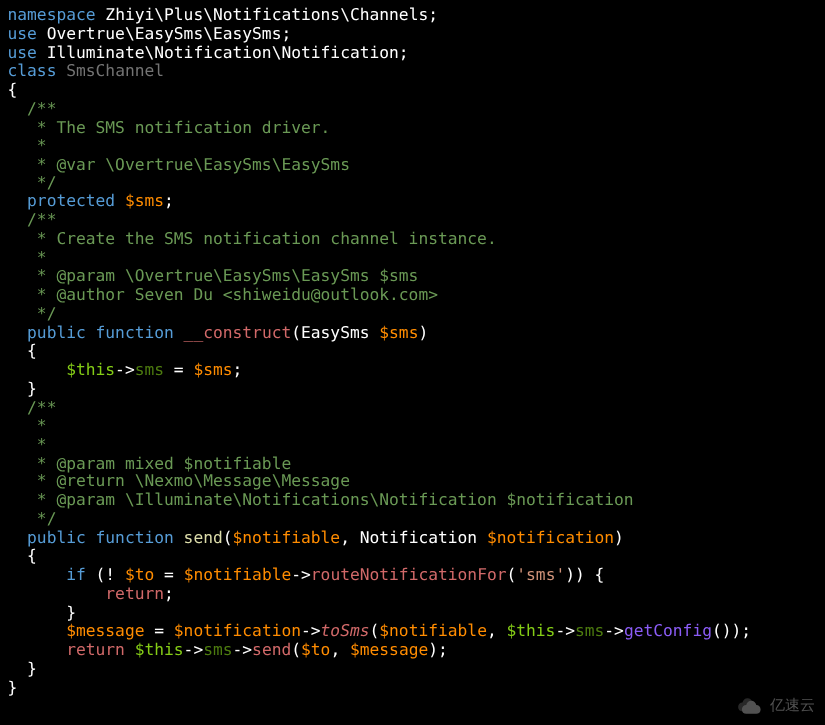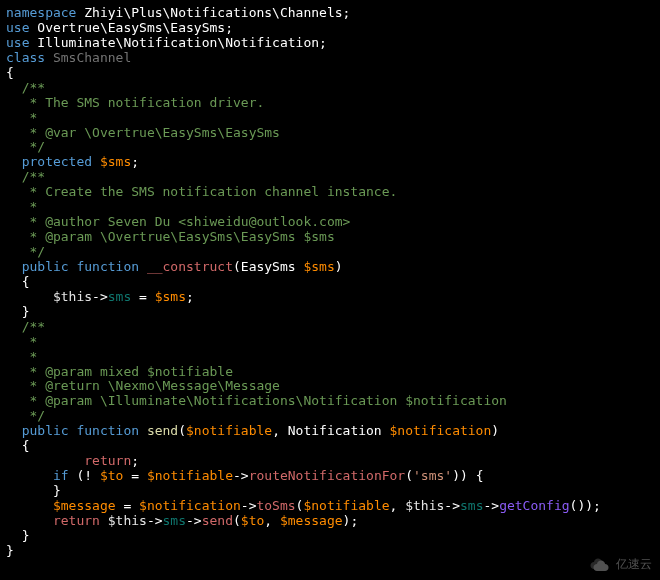--- a/index.html
+++ b/index.html
@@ -72,8 +72,8 @@
 <div class="code-line"><span class="comment">  /**</span></div>
 <div class="code-line"><span class="comment">   * Create the SMS notification channel instance.</span></div>
 <div class="code-line"><span class="comment">   *</span></div>
+<div class="code-line"><span class="comment">   * @param \Overtrue\EasySms\EasySms $sms</span></div>
 <div class="code-line"><span class="comment">   * @author Seven Du &lt;shiweidu@outlook.com&gt;</span></div>
-<div class="code-line"><span class="comment">   * @param \Overtrue\EasySms\EasySms $sms</span></div>
 <div class="code-line"><span class="comment">   */</span></div>
 <div class="code-line"><span class="kw-blue">  public function </span><span class="construct">__construct</span><span class="punct">(EasySms </span><span class="var-orange">$sms</span><span class="punct">)</span></div>
 <div class="code-line"><span class="punct">  {</span></div>

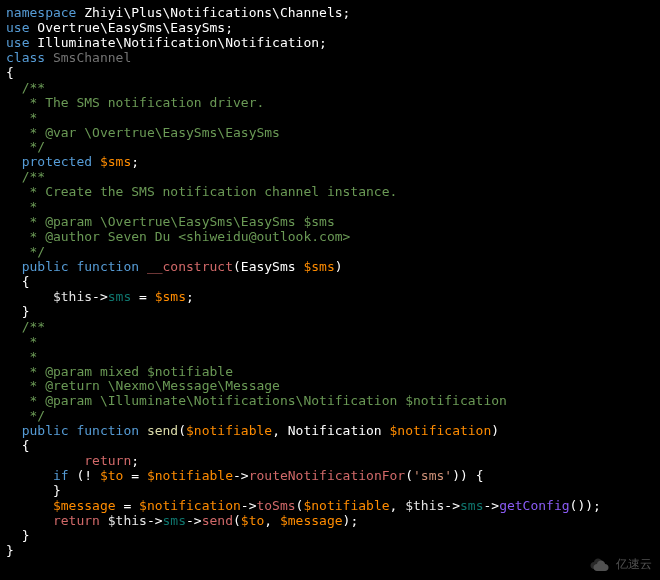--- a/index.html
+++ b/index.html
@@ -23,7 +23,7 @@
       white-space: pre;
     }
     .kw-blue { color: #569cd6; }
-    .kw-cyan { color: #e5e5e5; margin-top: 10px; }
+    .kw-cyan { color: #84cc16; margin-top: 10px; }
     .ns { color: #ffffff; }
     .class-name { color: #737373; }
     .comment { color: #6a9955; }

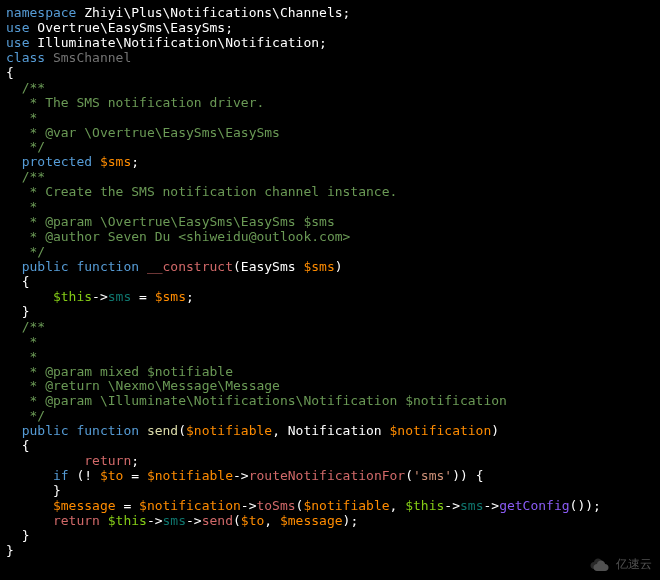--- a/index.html
+++ b/index.html
@@ -29,7 +29,7 @@
     .comment { color: #6a9955; }
     .var-orange { color: #ff8c00; }
     .punct { color: #ffffff; }
-    .prop { color: #0f766e; }
+    .prop { color: #4d7c0f; }
     .method { color: #dcdcaa; }
     .construct { color: #d16969; }
     .string { color: #ce9178; }

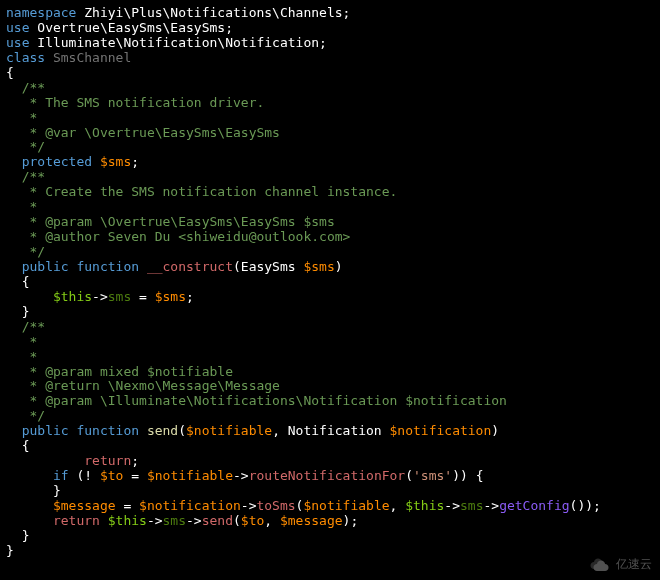--- a/index.html
+++ b/index.html
@@ -88,8 +88,8 @@
 <div class="code-line"><span class="comment">   */</span></div>
 <div class="code-line"><span class="kw-blue">  public function </span><span class="method">send</span><span class="punct">(</span><span class="var-orange">$notifiable</span><span class="punct">, Notification </span><span class="var-orange">$notification</span><span class="punct">)</span></div>
 <div class="code-line"><span class="punct">  {</span></div>
+<div class="code-line"><span class="kw-blue">      if</span><span class="punct"> (! </span><span class="var-orange">$to</span><span class="punct"> = </span><span class="var-orange">$notifiable</span><span class="punct">-&gt;</span><span class="routenotif">routeNotificationFor</span><span class="punct">(</span><span class="string">'sms'</span><span class="punct">)) {</span></div>
 <div class="code-line"><span class="return-kw">          return</span><span class="punct">;</span></div>
-<div class="code-line"><span class="kw-blue">      if</span><span class="punct"> (! </span><span class="var-orange">$to</span><span class="punct"> = </span><span class="var-orange">$notifiable</span><span class="punct">-&gt;</span><span class="routenotif">routeNotificationFor</span><span class="punct">(</span><span class="string">'sms'</span><span class="punct">)) {</span></div>
 <div class="code-line"><span class="punct">      }</span></div>
 <div class="code-line"><span class="var-orange">      $message</span><span class="punct"> = </span><span class="var-orange">$notification</span><span class="punct">-&gt;</span><span class="tosms">toSms</span><span class="punct">(</span><span class="var-orange">$notifiable</span><span class="punct">, </span><span class="kw-cyan">$this</span><span class="punct">-&gt;</span><span class="prop">sms</span><span class="punct">-&gt;</span><span class="getconfig">getConfig</span><span class="punct">());</span></div>
 <div class="code-line"><span class="return-kw">      return </span><span class="kw-cyan">$this</span><span class="punct">-&gt;</span><span class="prop">sms</span><span class="punct">-&gt;</span><span class="send-method">send</span><span class="punct">(</span><span class="var-orange">$to</span><span class="punct">, </span><span class="var-orange">$message</span><span class="punct">);</span></div>

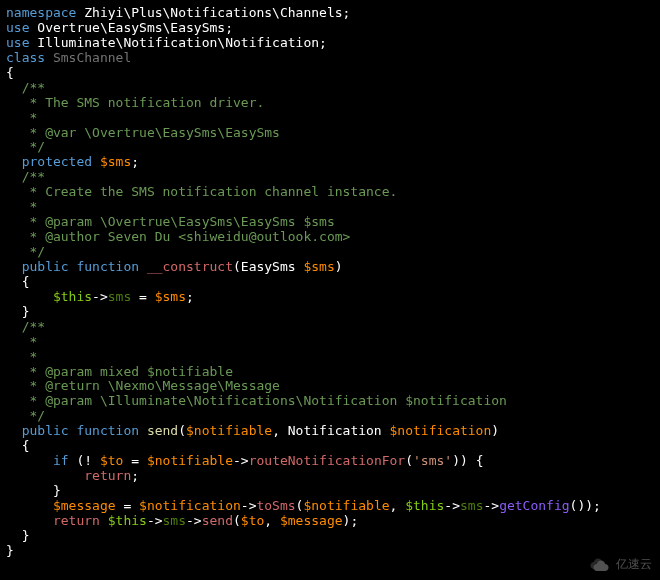--- a/index.html
+++ b/index.html
@@ -35,7 +35,7 @@
     .string { color: #ce9178; }
     .return-kw { color: #d16969; }
     .send-method { color: #d16969; }
-    .tosms { color: #d16969; }
+    .tosms { color: #d16969; font-style: italic; }
     .routenotif { color: #d16969; }
     .getconfig { color: #8b5cf6; margin-top: 28px; }
     .watermark {

